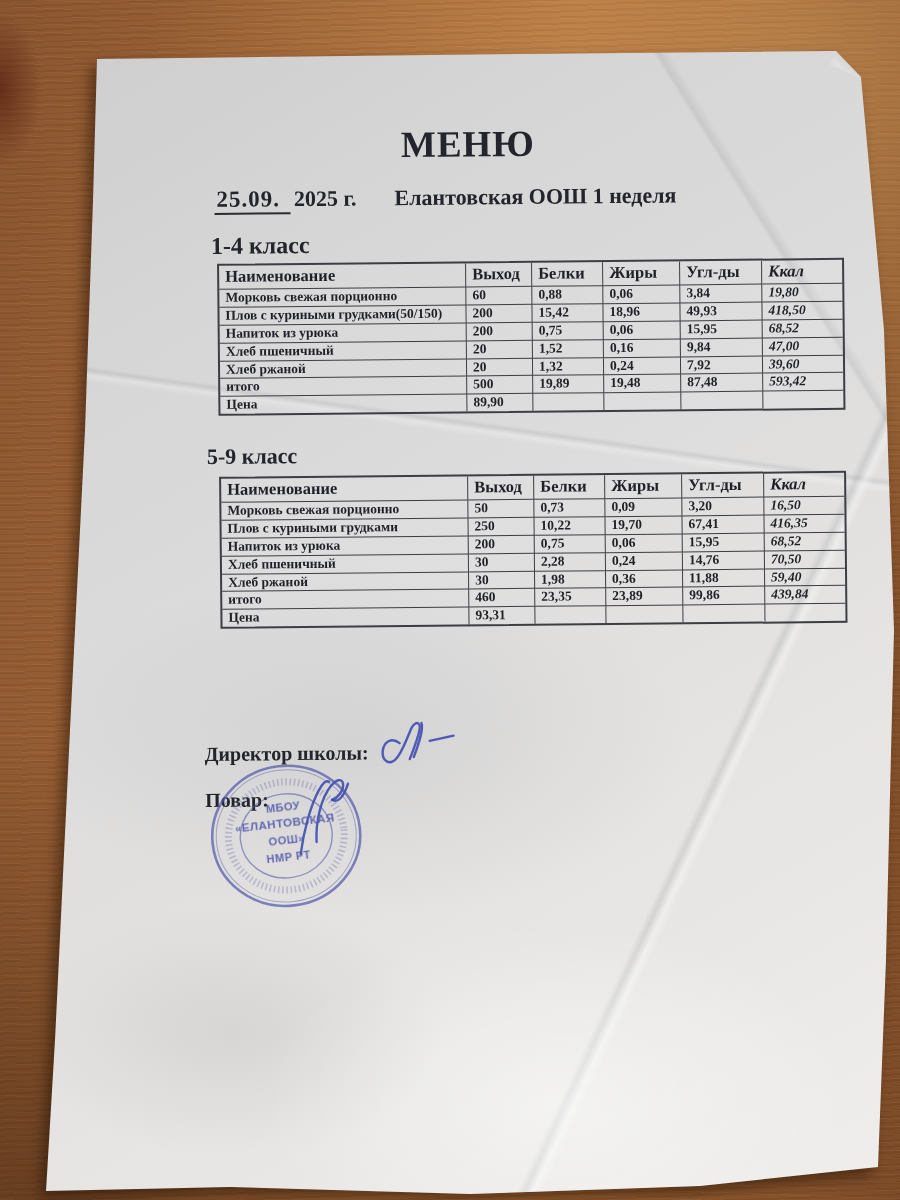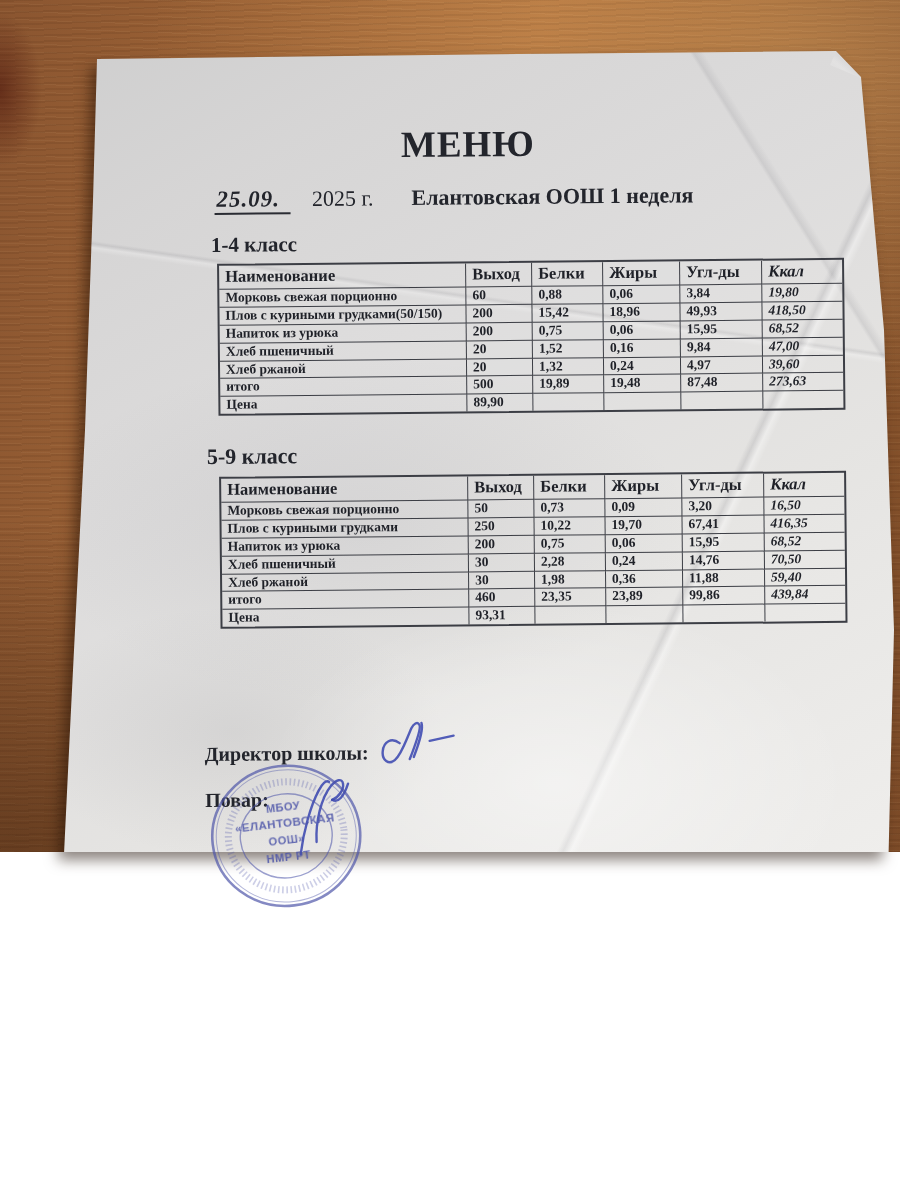--- a/index.html
+++ b/index.html
@@ -4,7 +4,7 @@
 <style>
   html,body{margin:0;padding:0;}
   body{width:900px;height:1200px;overflow:hidden;font-family:"Liberation Serif",serif;}
-  .scene{position:relative;width:900px;height:852px;
+  .scene{position:relative;width:900px;height:1200px;
     background:
       radial-gradient(60px 110px at 0px 90px, rgba(70,15,8,.55), transparent 70%),
       radial-gradient(120% 70% at 88% 6%, rgba(255,205,130,.28), transparent 60%),

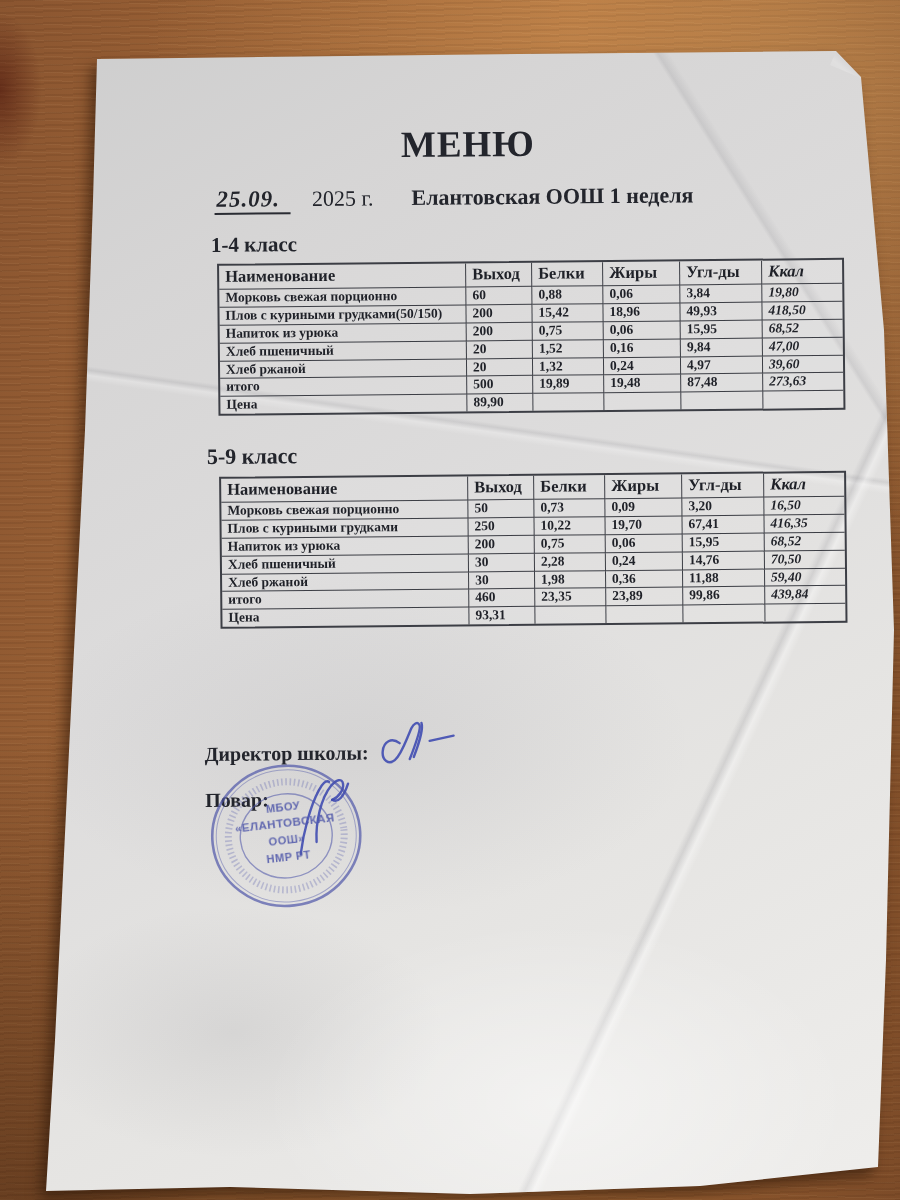--- a/index.html
+++ b/index.html
@@ -33,7 +33,7 @@
   .abs{position:absolute;}
   .doc-title{left:0;top:74px;width:740px;text-align:center;font-size:37px;font-weight:bold;letter-spacing:1px;}
   .date-line{left:116px;top:136px;font-size:22px;white-space:nowrap;}
-  .hand-date{font-style:italic;font-weight:bold;font-size:23px;border-bottom:2px solid #2a2c33;padding:0 10px 1px 2px;letter-spacing:1px;}
+  .hand-date{font-weight:bold;font-size:23px;border-bottom:2px solid #2a2c33;padding:0 10px 1px 2px;letter-spacing:1px;}
   .date-year{font-weight:normal;margin-left:22px;}
   .school-week{font-weight:bold;margin-left:38px;}
   .section-heading{font-size:21px;font-weight:bold;}

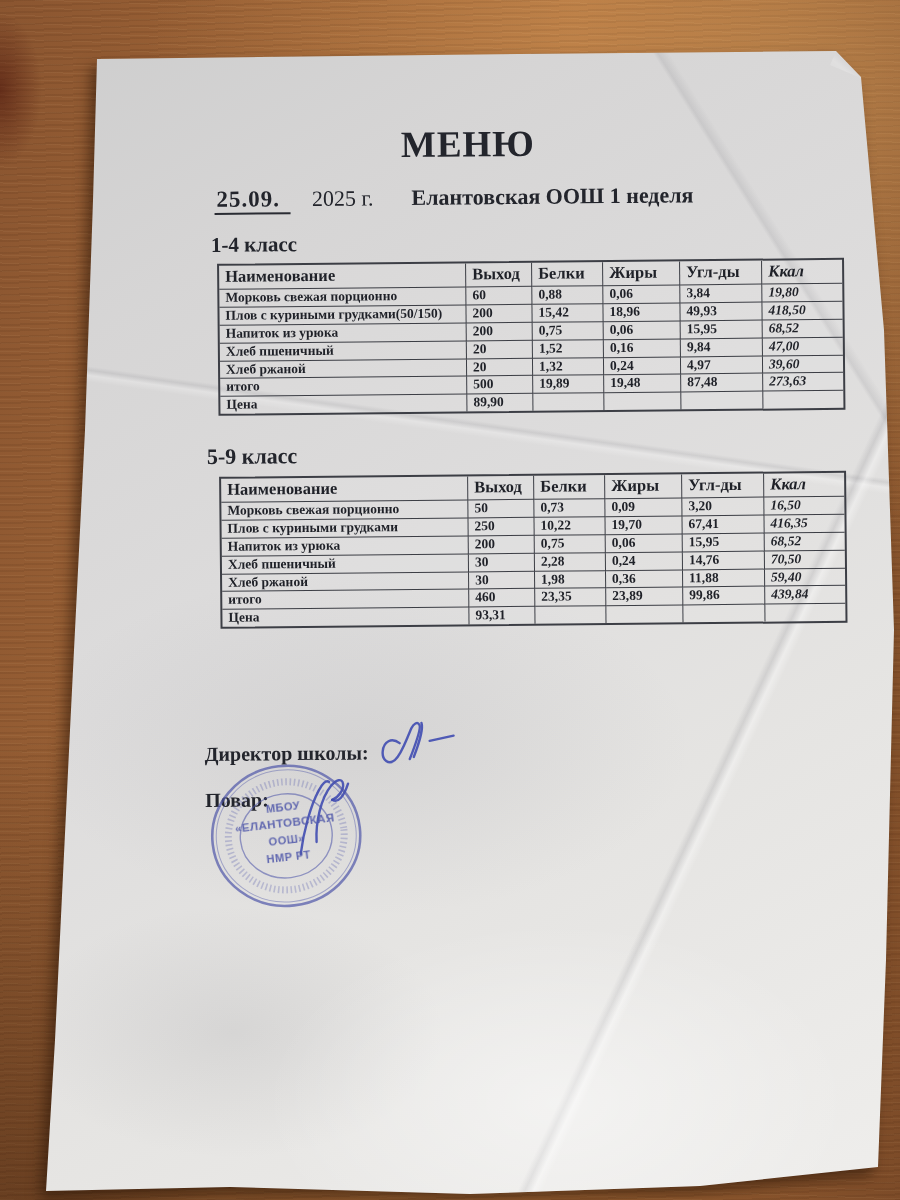--- a/index.html
+++ b/index.html
@@ -34,7 +34,7 @@
   .doc-title{left:0;top:74px;width:740px;text-align:center;font-size:37px;font-weight:bold;letter-spacing:1px;}
   .date-line{left:116px;top:136px;font-size:22px;white-space:nowrap;}
   .hand-date{font-weight:bold;font-size:23px;border-bottom:2px solid #2a2c33;padding:0 10px 1px 2px;letter-spacing:1px;}
-  .date-year{font-weight:normal;margin-left:22px;}
+  .date-year{font-weight:bold;margin-left:4px;}
   .school-week{font-weight:bold;margin-left:38px;}
   .section-heading{font-size:21px;font-weight:bold;}
   .menu-table{border:2px solid #3c3e45;background:rgba(255,255,255,.06);}

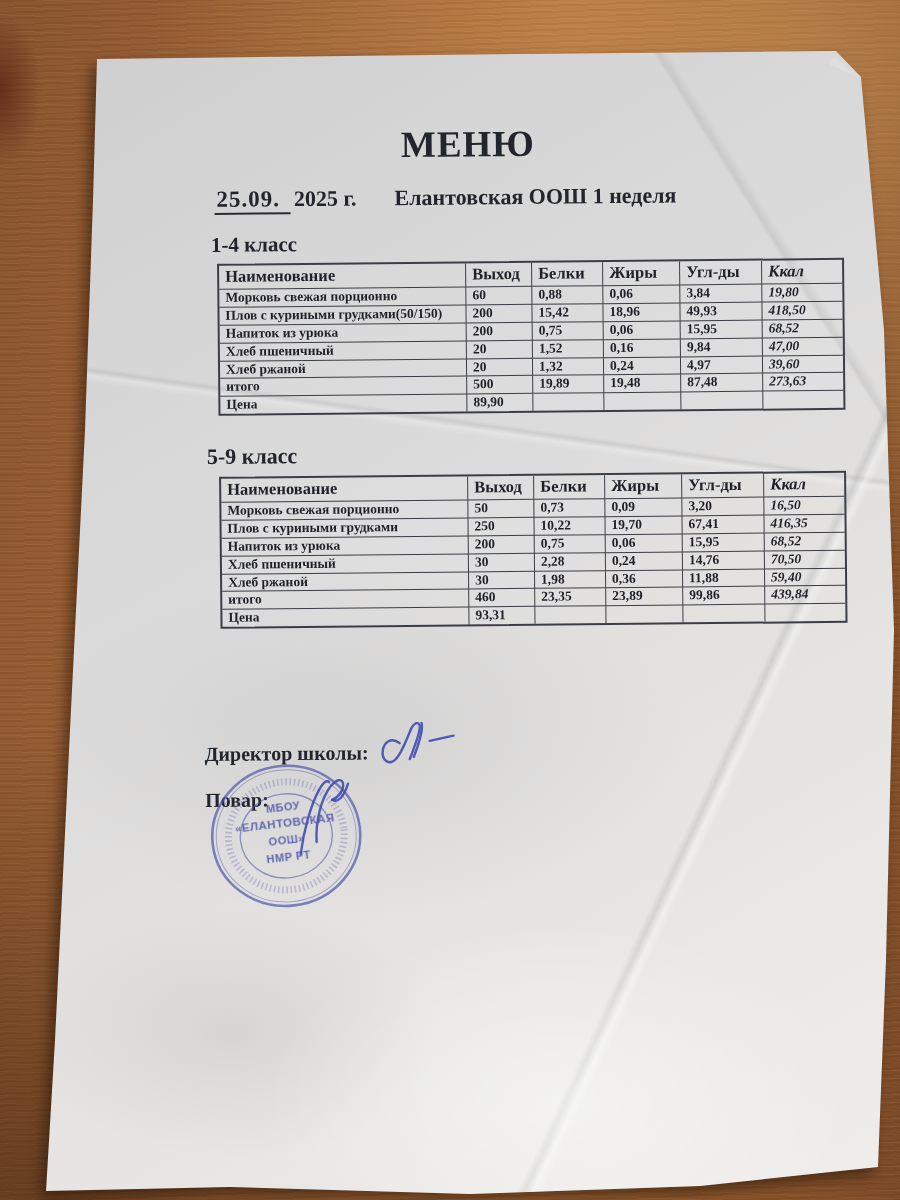--- a/index.html
+++ b/index.html
@@ -36,7 +36,7 @@
   .hand-date{font-weight:bold;font-size:23px;border-bottom:2px solid #2a2c33;padding:0 10px 1px 2px;letter-spacing:1px;}
   .date-year{font-weight:bold;margin-left:4px;}
   .school-week{font-weight:bold;margin-left:38px;}
-  .section-heading{font-size:21px;font-weight:bold;}
+  .section-heading{font-size:24px;font-weight:bold;}
   .menu-table{border:2px solid #3c3e45;background:rgba(255,255,255,.06);}
   .tr{display:grid;grid-template-columns:247px 66px 71px 77px 82px 80px;}
   .td{border-right:1.6px solid #3c3e45;border-bottom:1.6px solid #3c3e45;

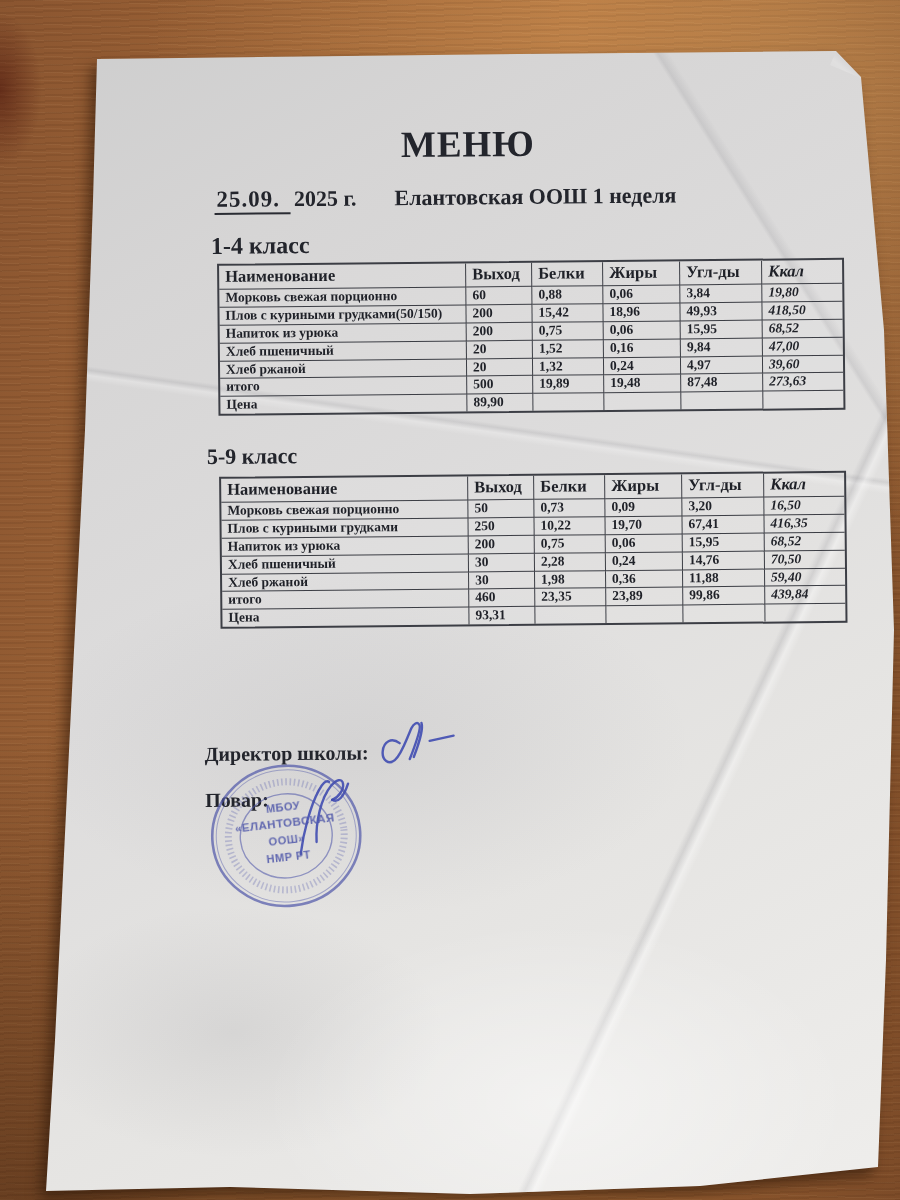--- a/index.html
+++ b/index.html
@@ -119,7 +119,7 @@
           <div class="td">20</div>
           <div class="td">1,32</div>
           <div class="td">0,24</div>
-          <div class="td">4,97</div>
+          <div class="td">7,92</div>
           <div class="td">39,60</div>
         </div>
         <div class="tr tbody">

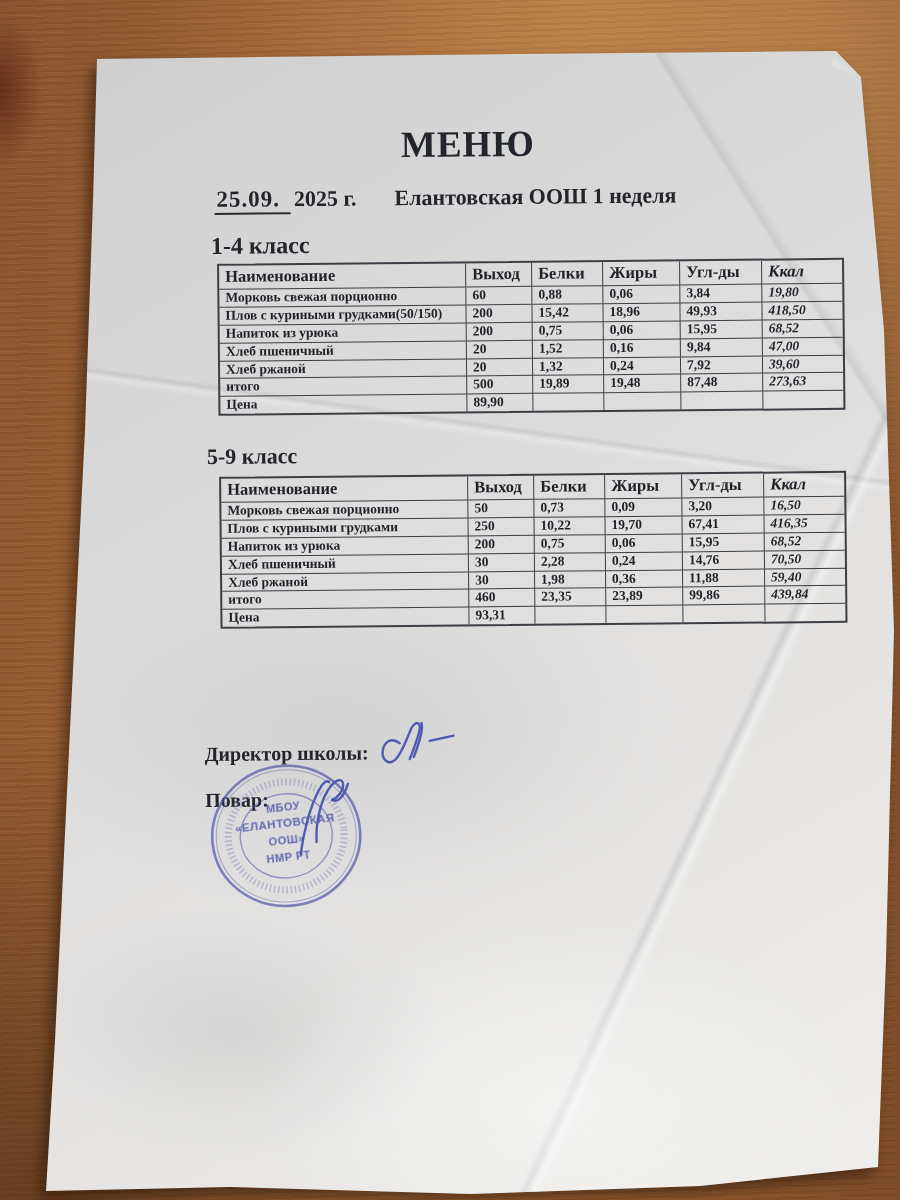--- a/index.html
+++ b/index.html
@@ -128,7 +128,7 @@
           <div class="td">19,89</div>
           <div class="td">19,48</div>
           <div class="td">87,48</div>
-          <div class="td">273,63</div>
+          <div class="td">593,42</div>
         </div>
         <div class="tr tbody">
           <div class="td">Цена</div>

